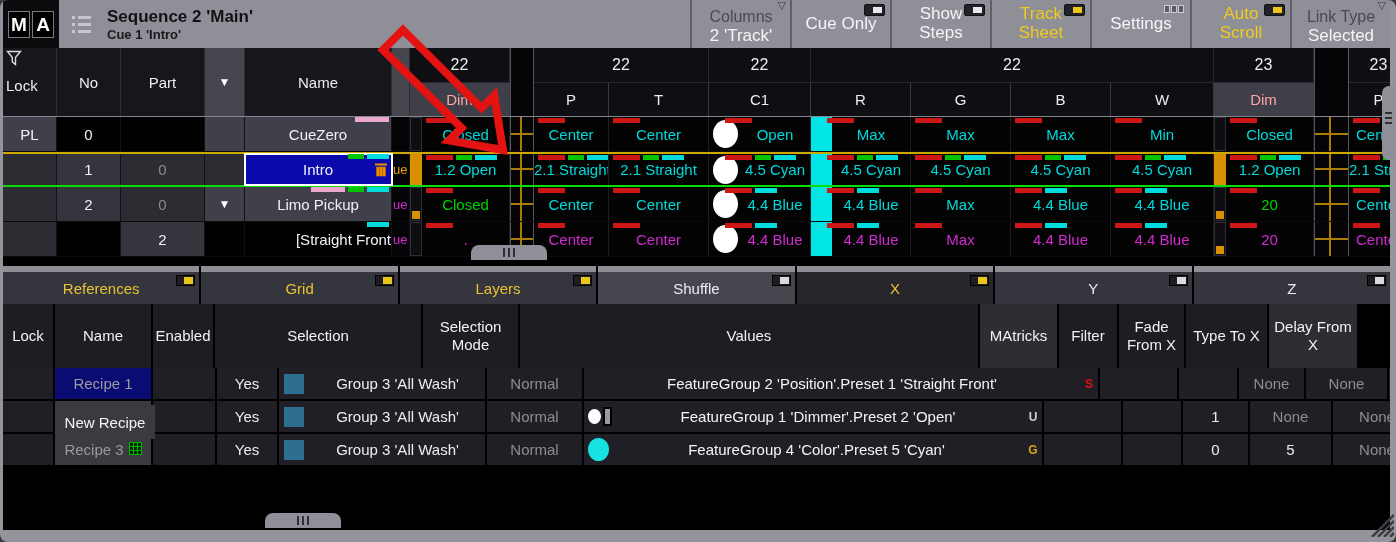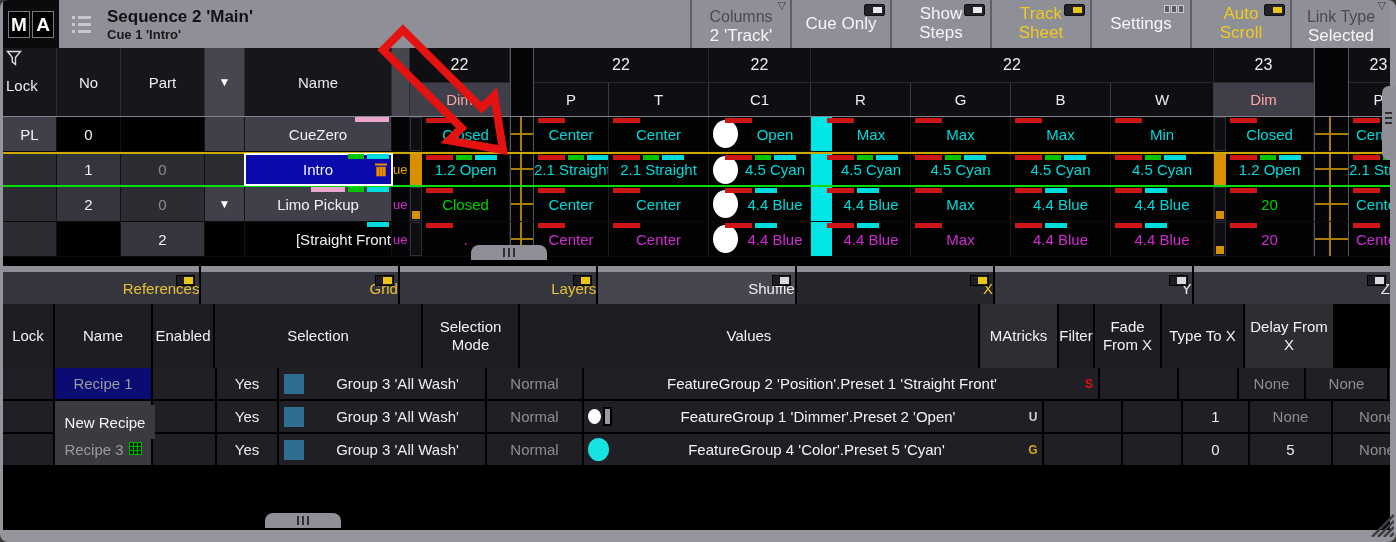--- a/index.html
+++ b/index.html
@@ -89,7 +89,7 @@
 
   
   .tabs{display:flex;height:38px;background:#000;gap:2px;}
-  .tab{flex:1;position:relative;background:#35353d;display:flex;align-items:center;justify-content:flex-end;font-size:15px;color:#ececf2;padding-top:6px;cursor:pointer;}
+  .tab{flex:1;position:relative;background:#35353d;display:flex;align-items:center;justify-content:center;font-size:15px;color:#ececf2;padding-top:6px;cursor:pointer;}
   .tab::before{content:"";position:absolute;top:0;left:0;right:0;height:6px;background:#8e8e96;}
   .tab.selected{background:#46464e;}
   .tab.dark{background:#26262c;}

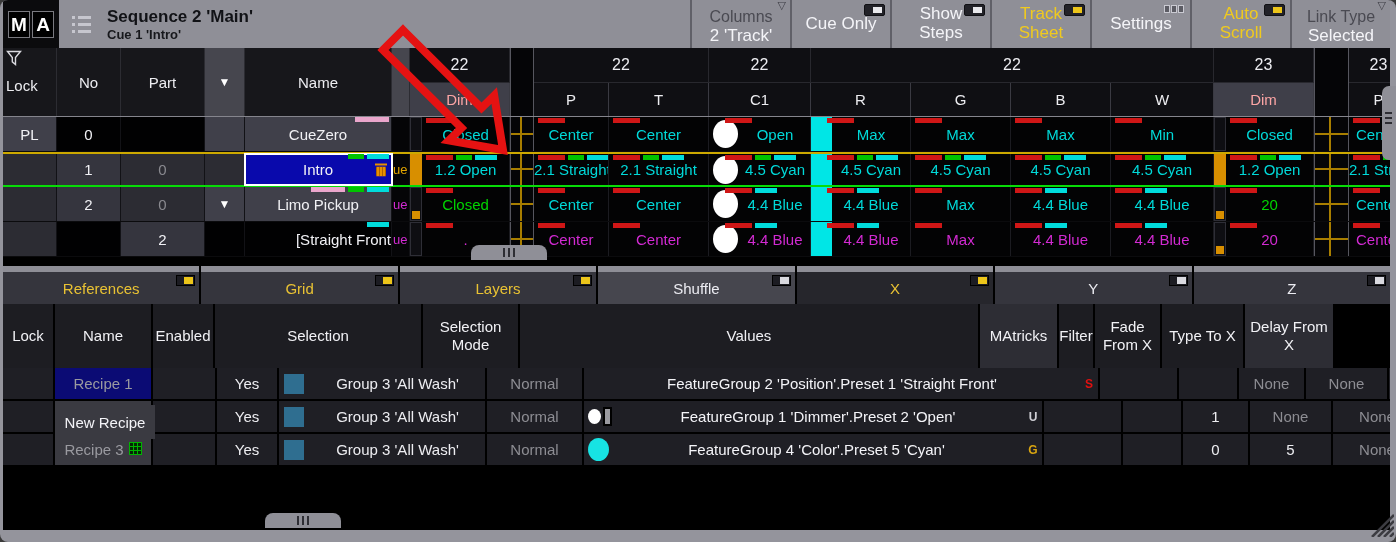--- a/index.html
+++ b/index.html
@@ -650,7 +650,7 @@
           <div class="rhcell" style="width: 97px;">Selection Mode</div>
           <div class="rhcell" style="width: 460px;">Values</div>
           <div class="rhcell lite" style="width: 79px;">MAtricks</div>
-          <div class="rhcell" style="width: 36px;">Filter</div>
+          <div class="rhcell" style="width: 60px;">Filter</div>
           <div class="rhcell" style="width: 67px;">Fade From X</div>
           <div class="rhcell" style="width: 83px;">Type To X</div>
           <div class="rhcell lite" style="width: 90px;">Delay From X</div>

